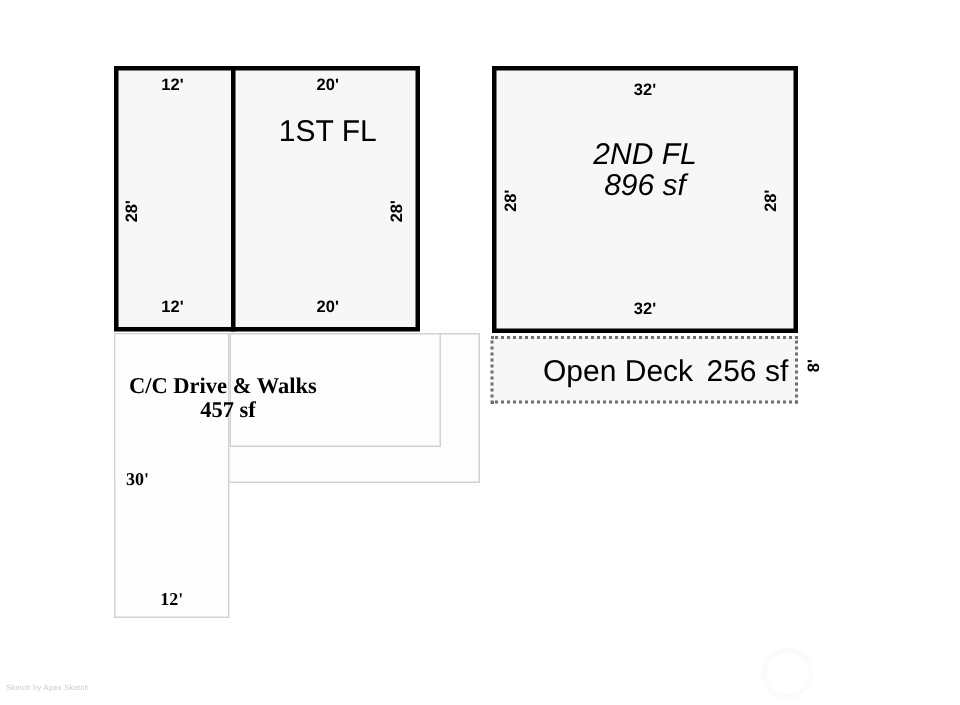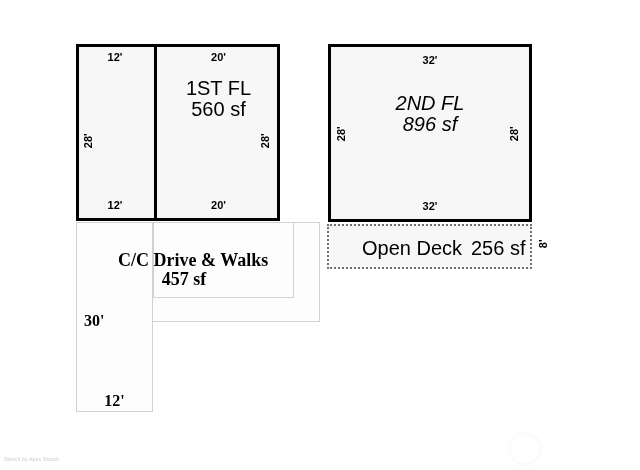--- a/index.html
+++ b/index.html
@@ -134,7 +134,6 @@
 
   <div class="lbl area-name" style="left:157px; top:78px; width:123px;">
     <span class="ln">1ST FL</span>
-    <span class="ln">560 sf</span>
   </div>
 
   <div class="lbl dim dim-vert" style="left:256px; top:135px; width:20px; text-align:center;">28'</div>

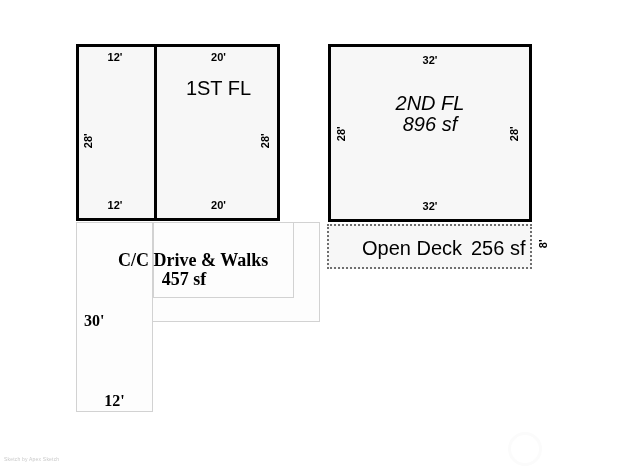--- a/index.html
+++ b/index.html
@@ -85,10 +85,9 @@
 
   .improve-name {
     font-family: "Liberation Serif", serif;
-    font-size: 18px;
+    font-size: 15px;
     font-weight: bold;
     text-align: left;
-    margin-left: 32px;
   }
   .improve-name .ln2 { display: block; text-align: center; }
 

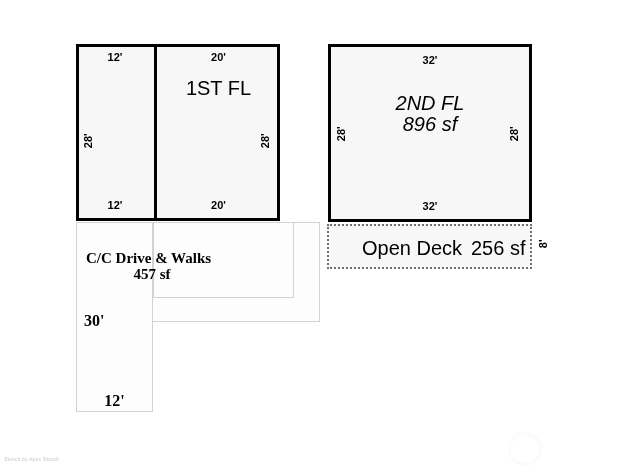--- a/index.html
+++ b/index.html
@@ -61,7 +61,7 @@
     font-family: "Liberation Sans", sans-serif;
   }
   .dim-serif {
-    font-size: 16px;
+    font-size: 12px;
     font-weight: bold;
     font-family: "Liberation Serif", serif;
   }

